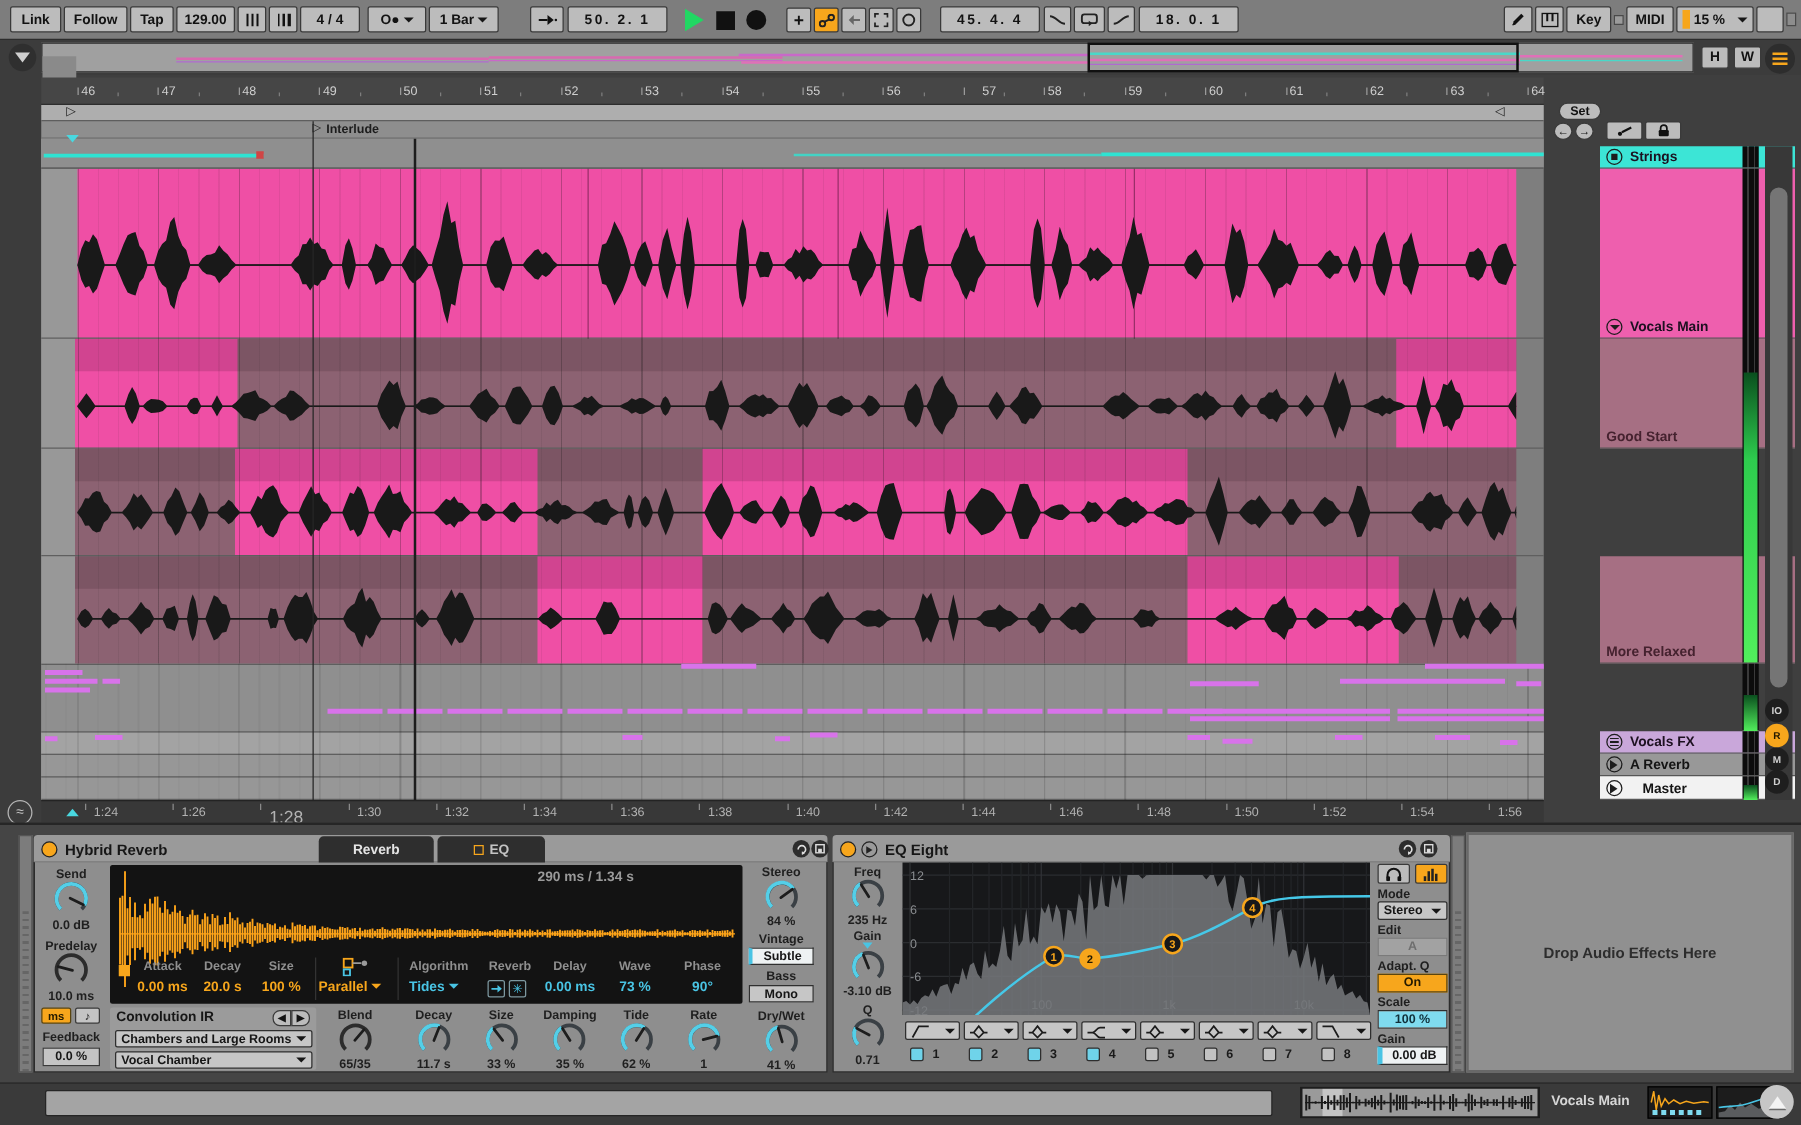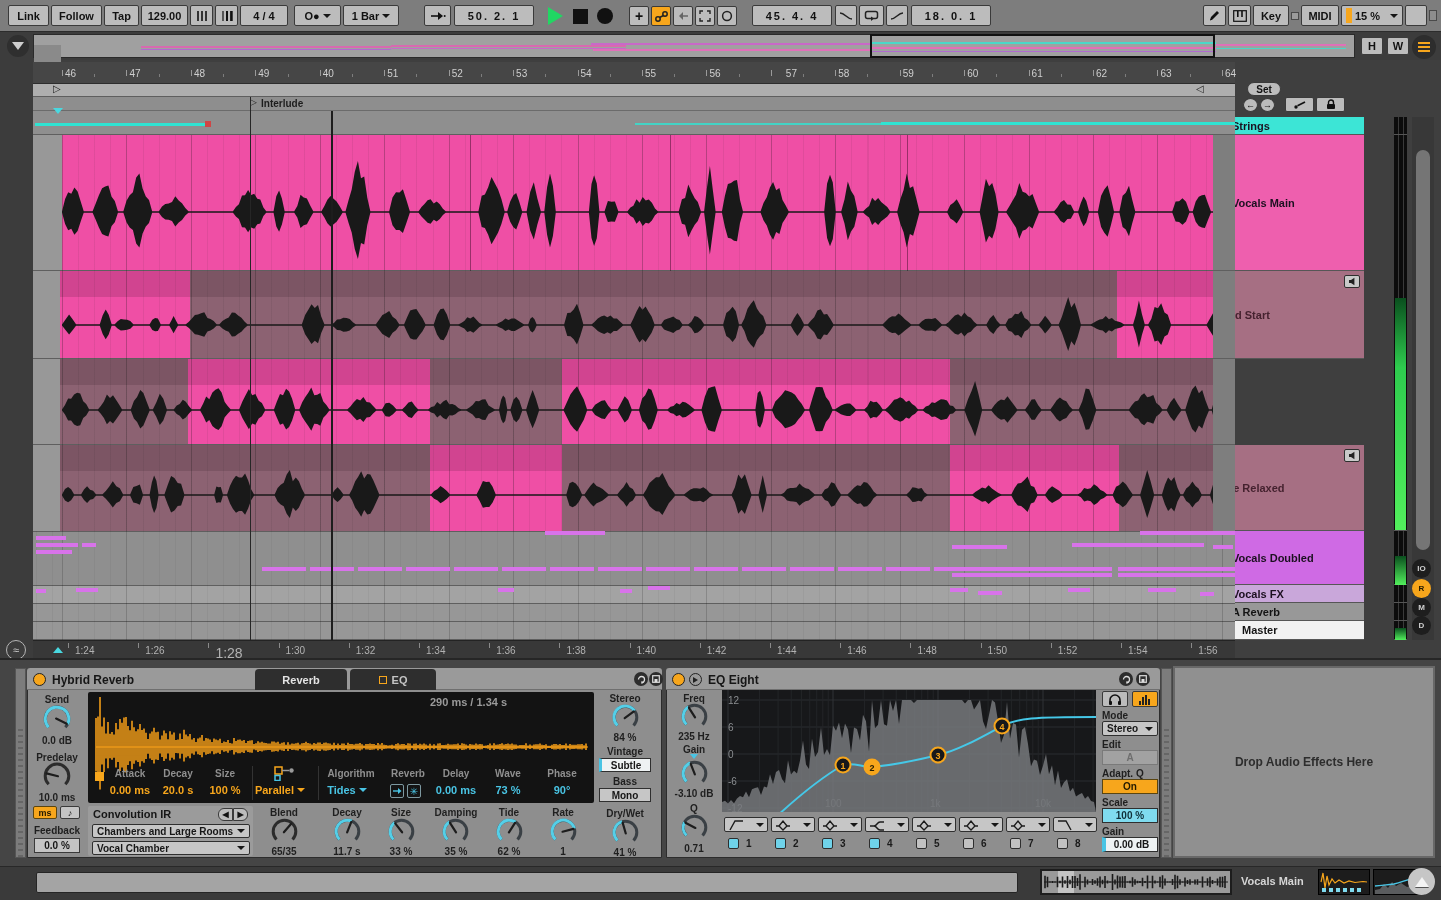--- a/index.html
+++ b/index.html
@@ -188,7 +188,7 @@
       <span style="position: absolute; left: 225.32px; top: 6px; font-size: 10px; color: rgb(207, 207, 207);">49</span>
       <span style="position: absolute; left: 222.32px; top: 8px; width: 1px; height: 6px; background: rgb(154, 154, 154);"></span>
       <span style="position: absolute; left: 254.52px; top: 12px; width: 1px; height: 3px; background: rgb(125, 125, 125);"></span>
-      <span style="position: absolute; left: 289.76px; top: 6px; font-size: 10px; color: rgb(207, 207, 207);">40</span>
+      <span style="position: absolute; left: 289.76px; top: 6px; font-size: 10px; color: rgb(207, 207, 207);">50</span>
       <span style="position: absolute; left: 286.76px; top: 8px; width: 1px; height: 6px; background: rgb(154, 154, 154);"></span>
       <span style="position: absolute; left: 318.96px; top: 12px; width: 1px; height: 3px; background: rgb(125, 125, 125);"></span>
       <span style="position: absolute; left: 354.2px; top: 6px; font-size: 10px; color: rgb(207, 207, 207);">51</span>

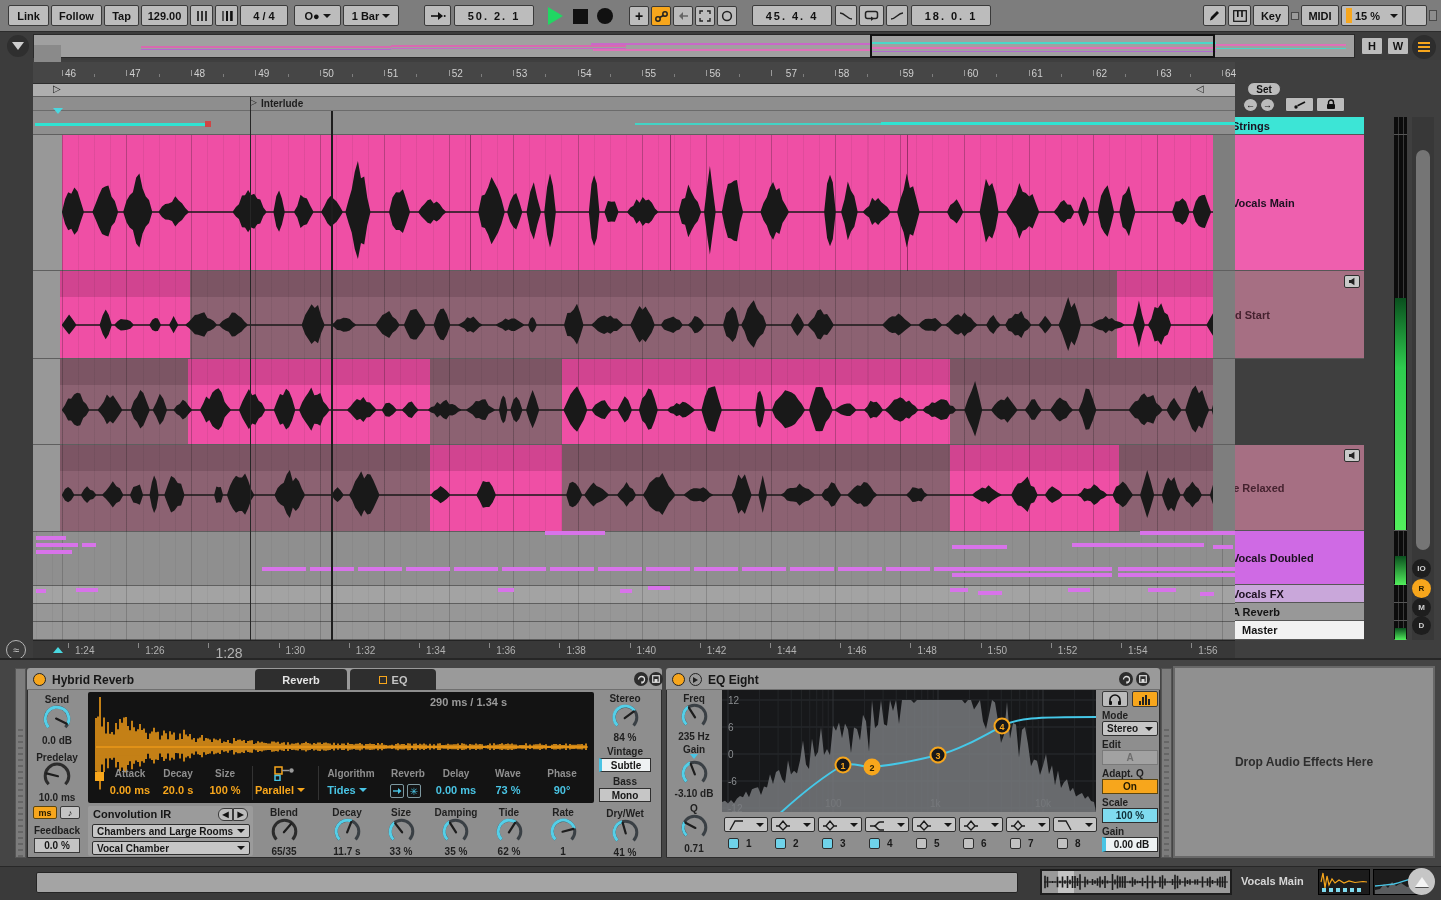--- a/index.html
+++ b/index.html
@@ -14,7 +14,7 @@
 .cval{position:absolute;font-size:11px;font-weight:bold;color:#49c4e4;text-align:center}
 .dd{position:absolute;background:#c6c6c6;border:1px solid #2f2f2f;border-radius:2px;font-size:10px;font-weight:bold;color:#161616;display:flex;align-items:center;padding:0 4px;overflow:hidden;white-space:nowrap}
 .dd .arr{margin-left:auto;width:0;height:0;border:4px solid transparent;border-top-color:#161616;transform:translateY(2px);flex:none}
-.hdr{position:absolute;left:1208px;width:156px;border-bottom:1px solid #565656;padding:2px 5px;font-size:11px;font-weight:bold;color:#1c1020;display:flex;align-items:center}
+.hdr{position:absolute;left:1280px;width:156px;border-bottom:1px solid #565656;padding:2px 5px;font-size:11px;font-weight:bold;color:#1c1020;display:flex;align-items:flex-end}
 .circ-ic{width:13px;height:13px;border:1.5px solid #1d1d1d;border-radius:50%;display:flex;align-items:center;justify-content:center;margin-right:6px;flex:none;margin-top:1px}
 .g-sq{width:5px;height:5px;background:#1d1d1d}
 .g-tri{width:0;height:0;border:4px solid transparent;border-top-color:#1d1d1d;transform:translateY(2px)}

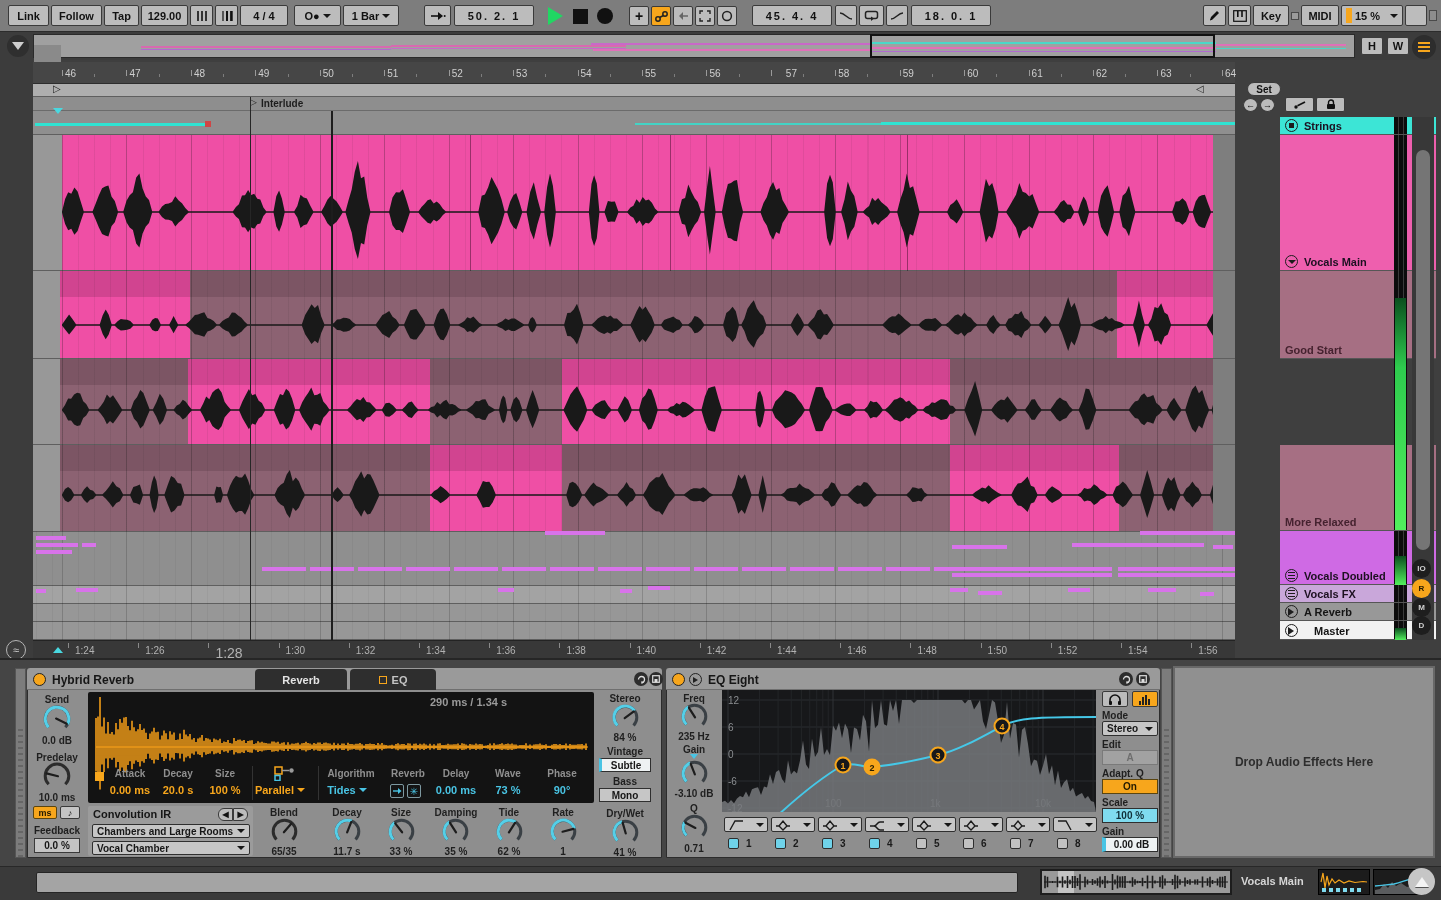--- a/index.html
+++ b/index.html
@@ -326,12 +326,6 @@
           <path d="M1,3 H3 L6.4,0.8 V8.2 L3,6 H1 Z" fill="#222"></path>
         </svg>
       </span>
-    </div>
-  <div class="hdr" style="top:531px;height:54px;background:#cf6ae4">
-      <span class="circ-ic">
-        <span class="g-lines"></span>
-      </span>
-      <span>Vocals Doubled</span>
     </div>
   <div class="hdr" style="top:585px;height:18px;background:#c9a7da">
       <span class="circ-ic">

